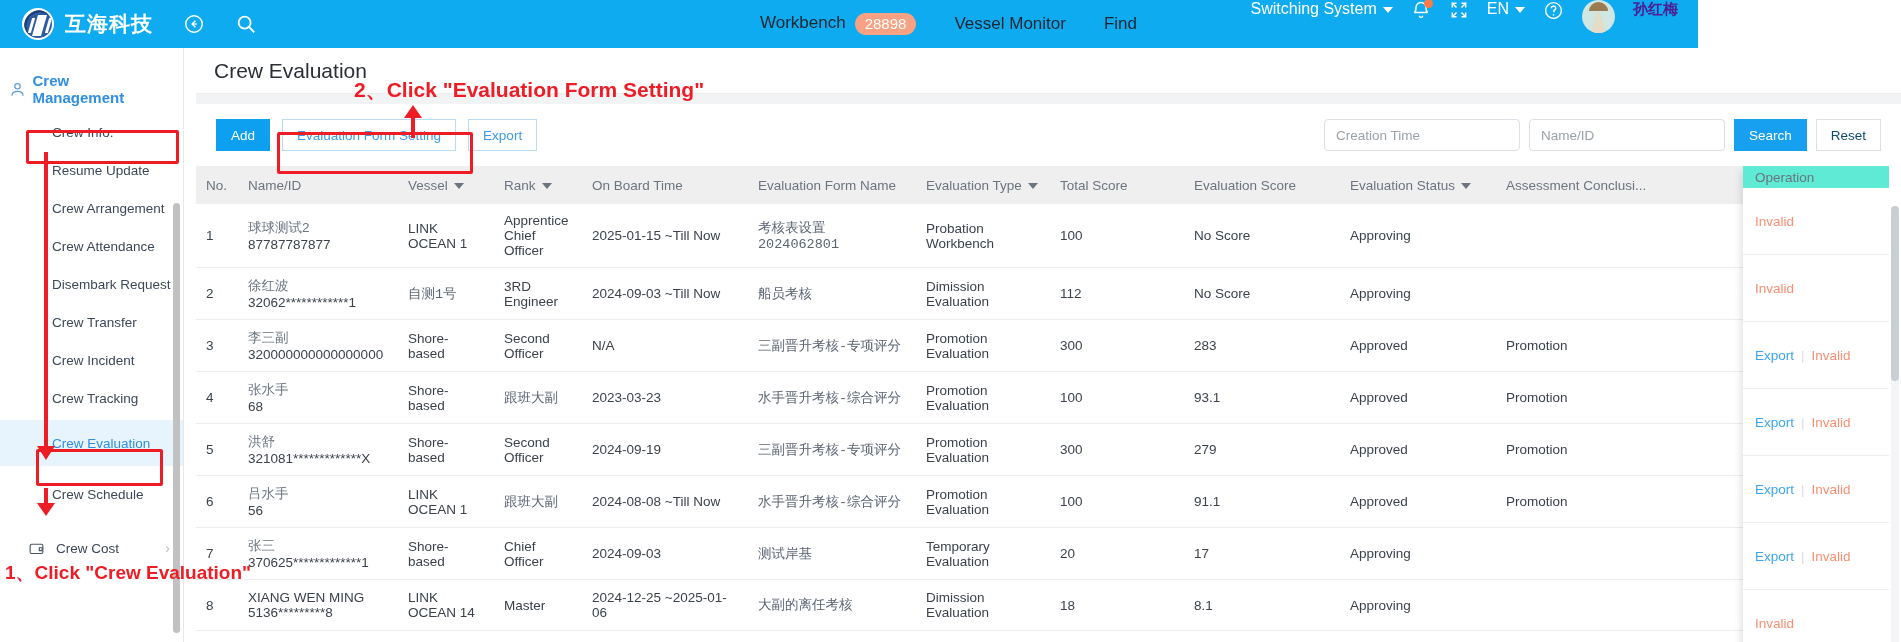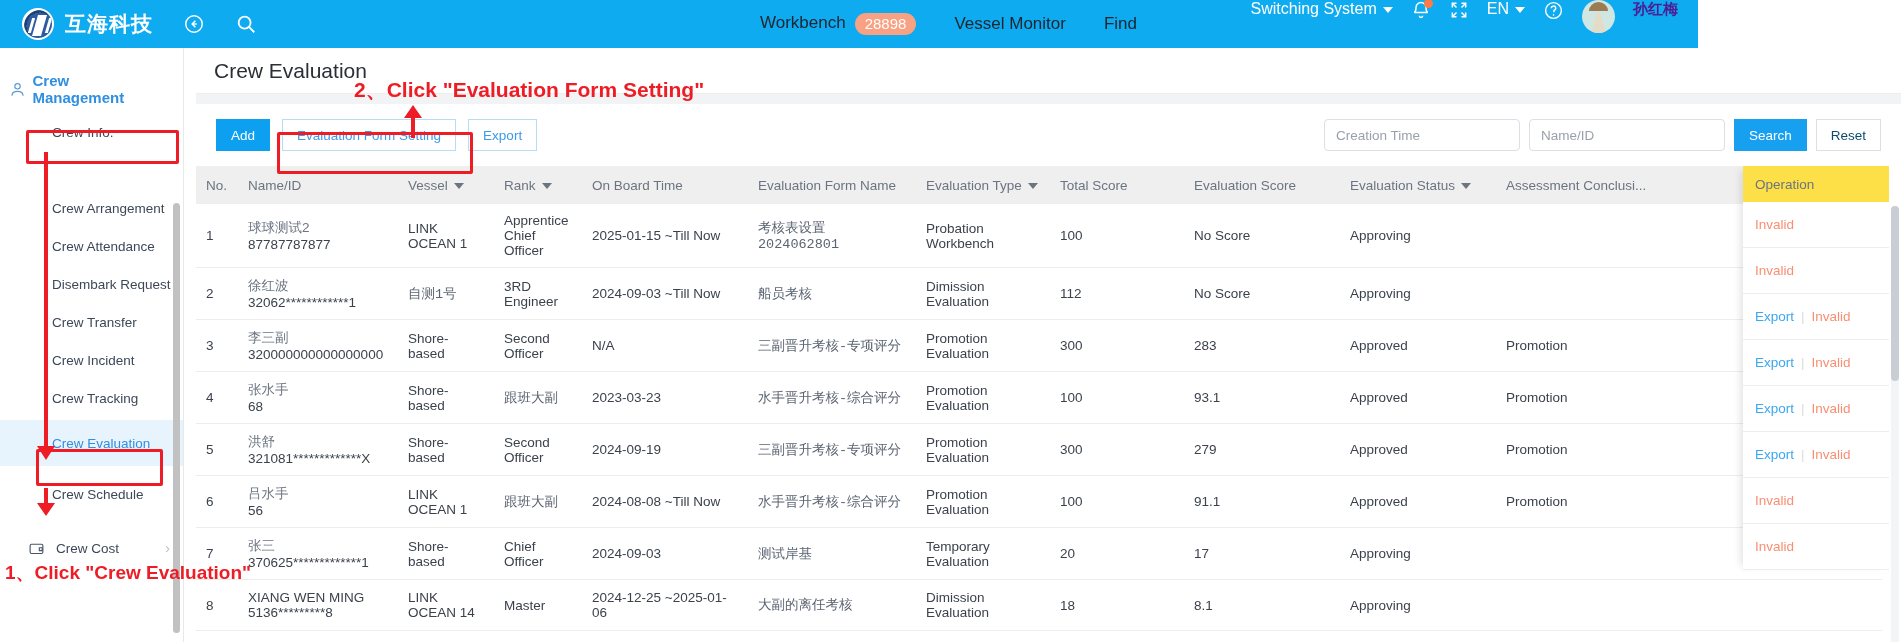--- a/index.html
+++ b/index.html
@@ -312,6 +312,9 @@
 
   <div class="side-item" style="top:62px">
       <span class="t">Crew Info.</span>
+    </div>
+  <div class="side-item" style="top:100px">
+      <span class="t">Resume Update</span>
     </div>
   <div class="side-item" style="top:138px">
       <span class="t">Crew Arrangement</span>

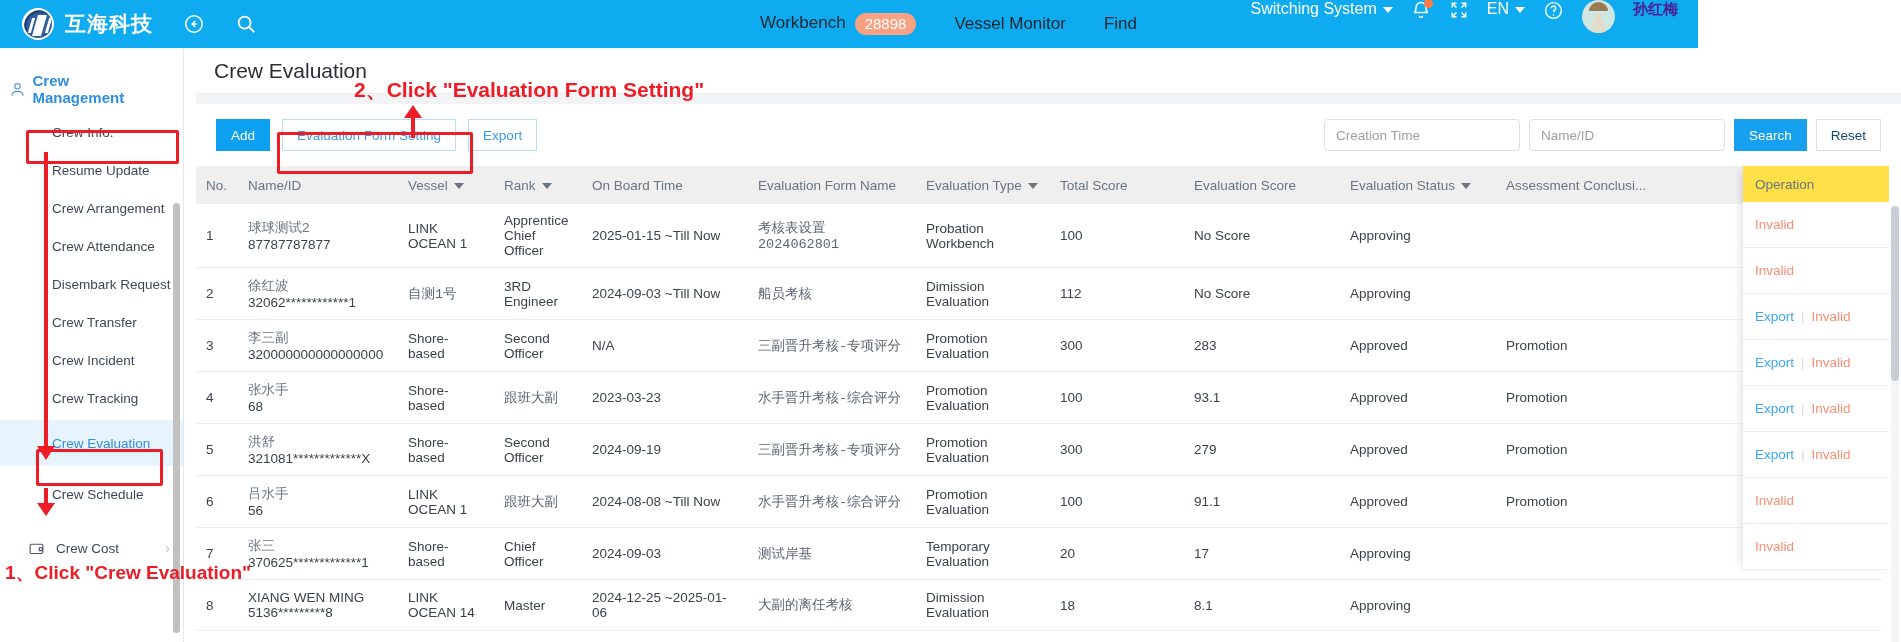--- a/index.html
+++ b/index.html
@@ -209,7 +209,7 @@
     box-shadow: -6px 0 8px -4px rgba(0,0,0,.12);
   }
   .op-head {
-    height:36px; background:#fde047; color:#6b7480; font-size:13.5px;
+    height:22px; background:#5eead4; color:#6b7480; font-size:13.5px;
     display:flex; align-items:center; padding-left:12px;
   }
   .op-cell {

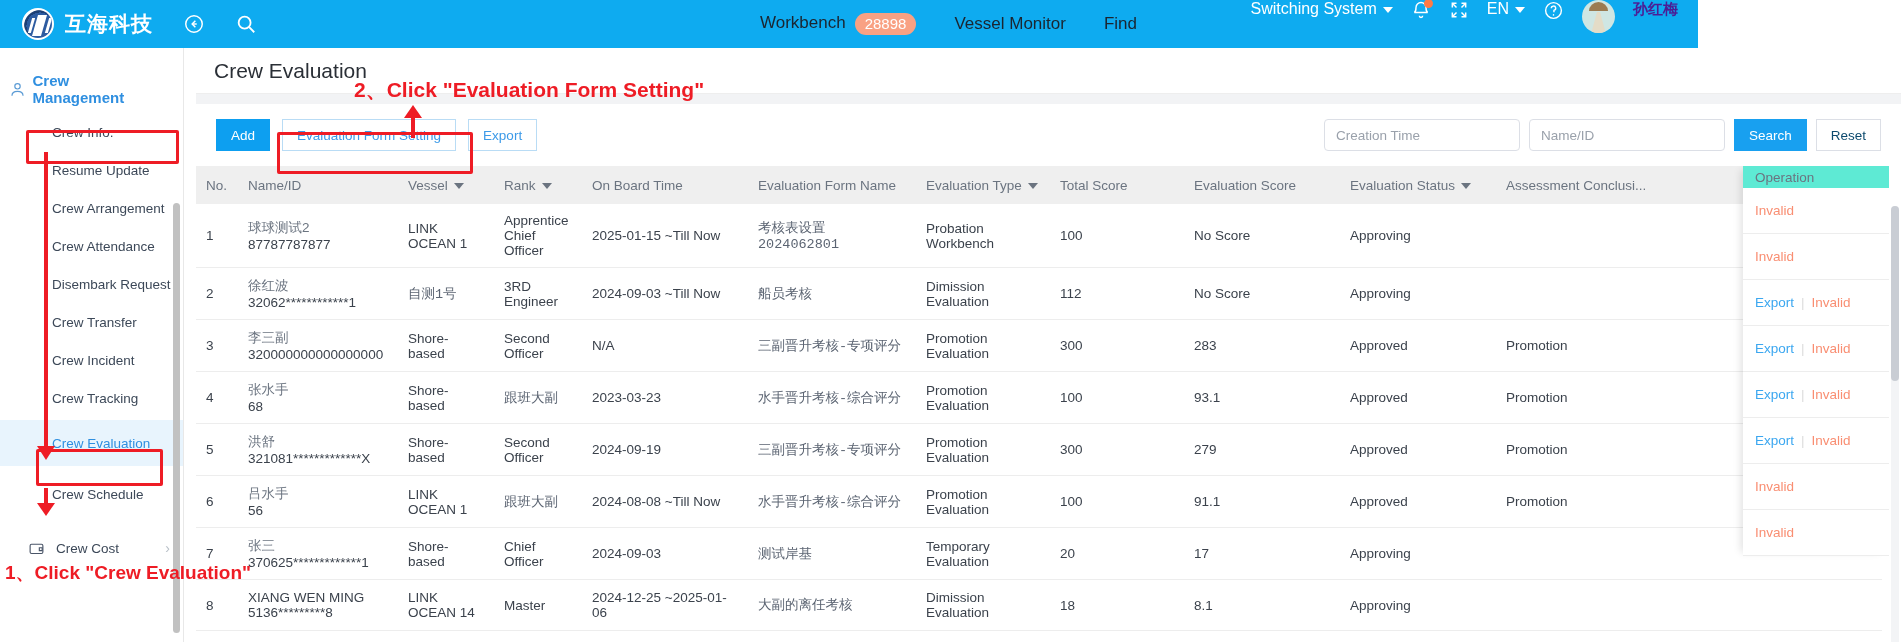--- a/index.html
+++ b/index.html
@@ -213,7 +213,7 @@
     display:flex; align-items:center; padding-left:12px;
   }
   .op-cell {
-    height:46px; display:flex; align-items:center; padding-left:12px;
+    height:67px; display:flex; align-items:center; padding-left:12px;
     border-bottom:1px solid #ededed; font-size:13.5px; white-space:nowrap;
   }
   .vscroll {

